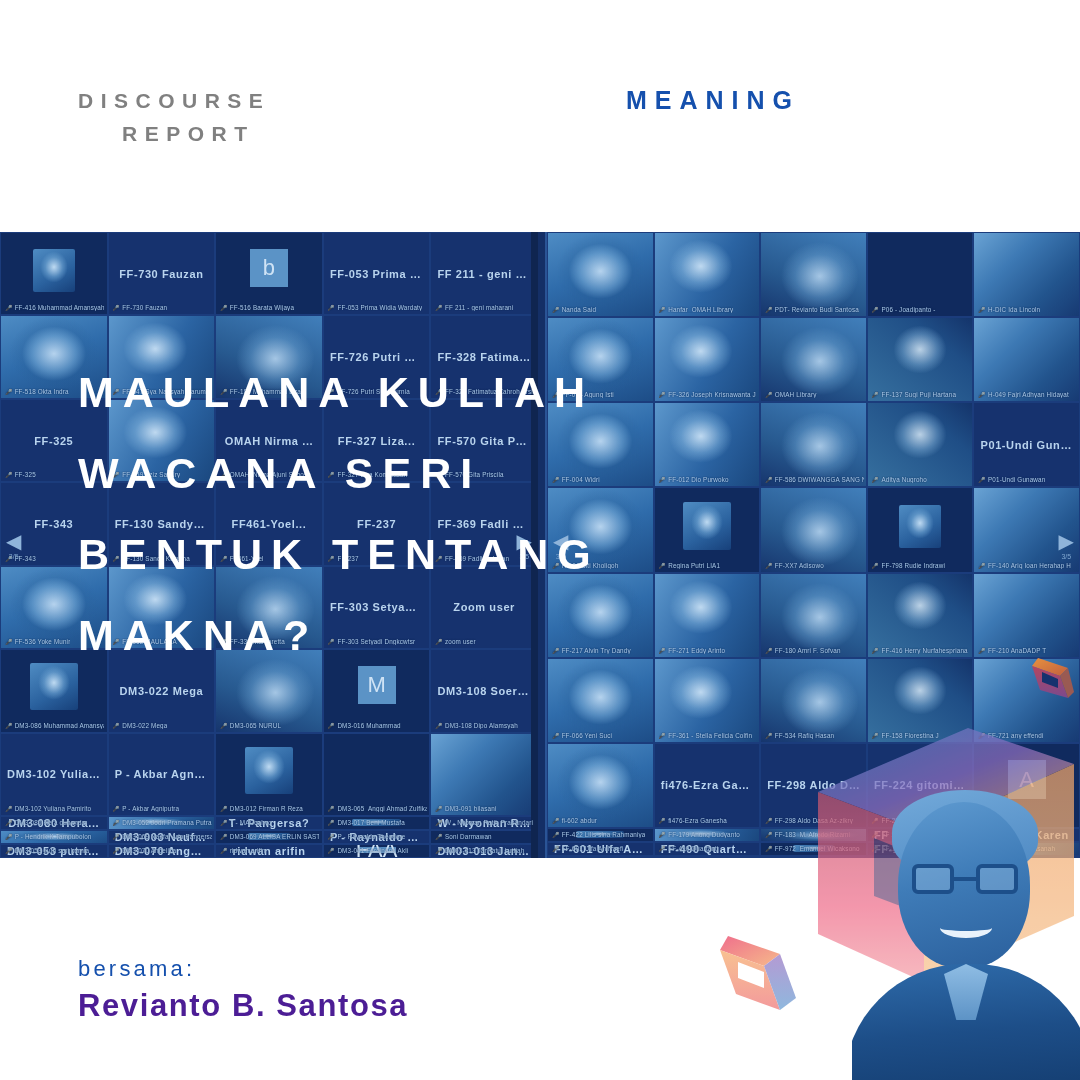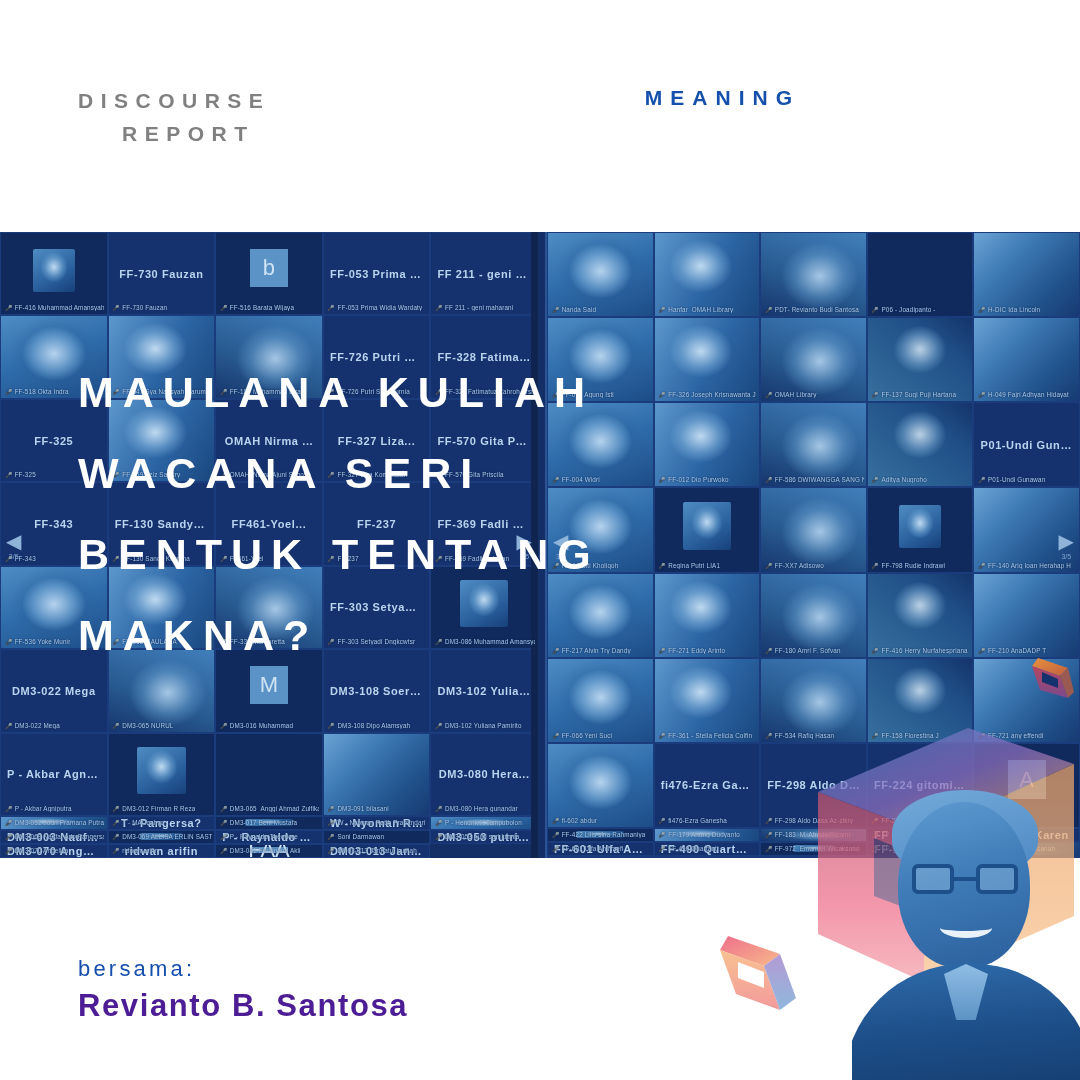--- a/index.html
+++ b/index.html
@@ -21,7 +21,7 @@
   .brand-line2 { display:block;margin-left:44px; }
   .meaning {
     position:absolute; right:56px; top:86px;
-    color:#1550ad; font-weight:bold; font-size:21px; letter-spacing:8px;
+    color:#1550ad; font-weight:bold; font-size:25px; letter-spacing:8px;
   }
 
   

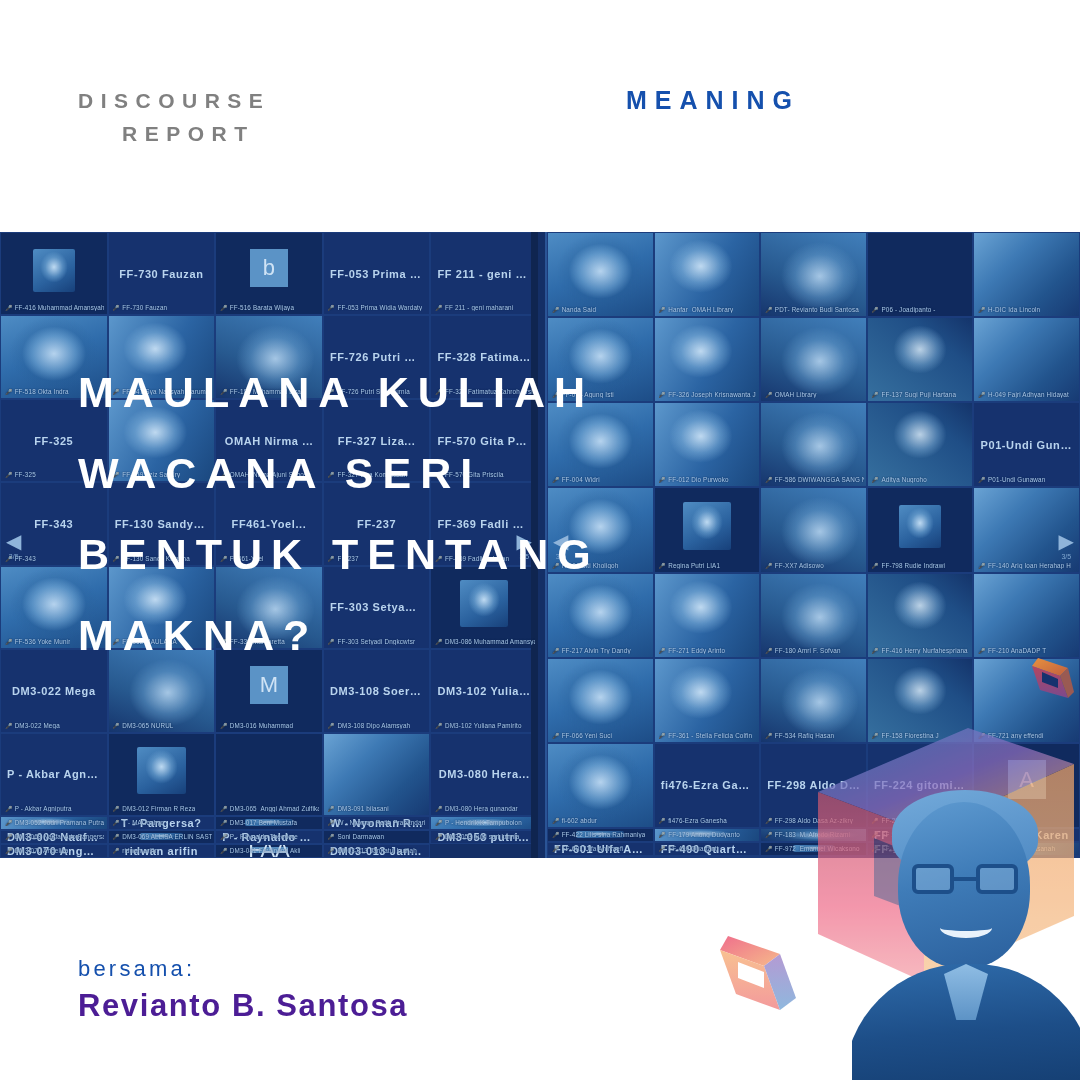--- a/index.html
+++ b/index.html
@@ -367,6 +367,13 @@
           <div class="tile-footer">
             <span class="mic">🎤</span>
             <span>FF-303 Setyadi Dngkcwtsr</span>
+          </div>
+        </div>
+        <div class="tile">
+          <div class="tile-center-name">Zoom user</div>
+          <div class="tile-footer">
+            <span class="mic">🎤</span>
+            <span>zoom user</span>
           </div>
         </div>
         <div class="tile dark">

